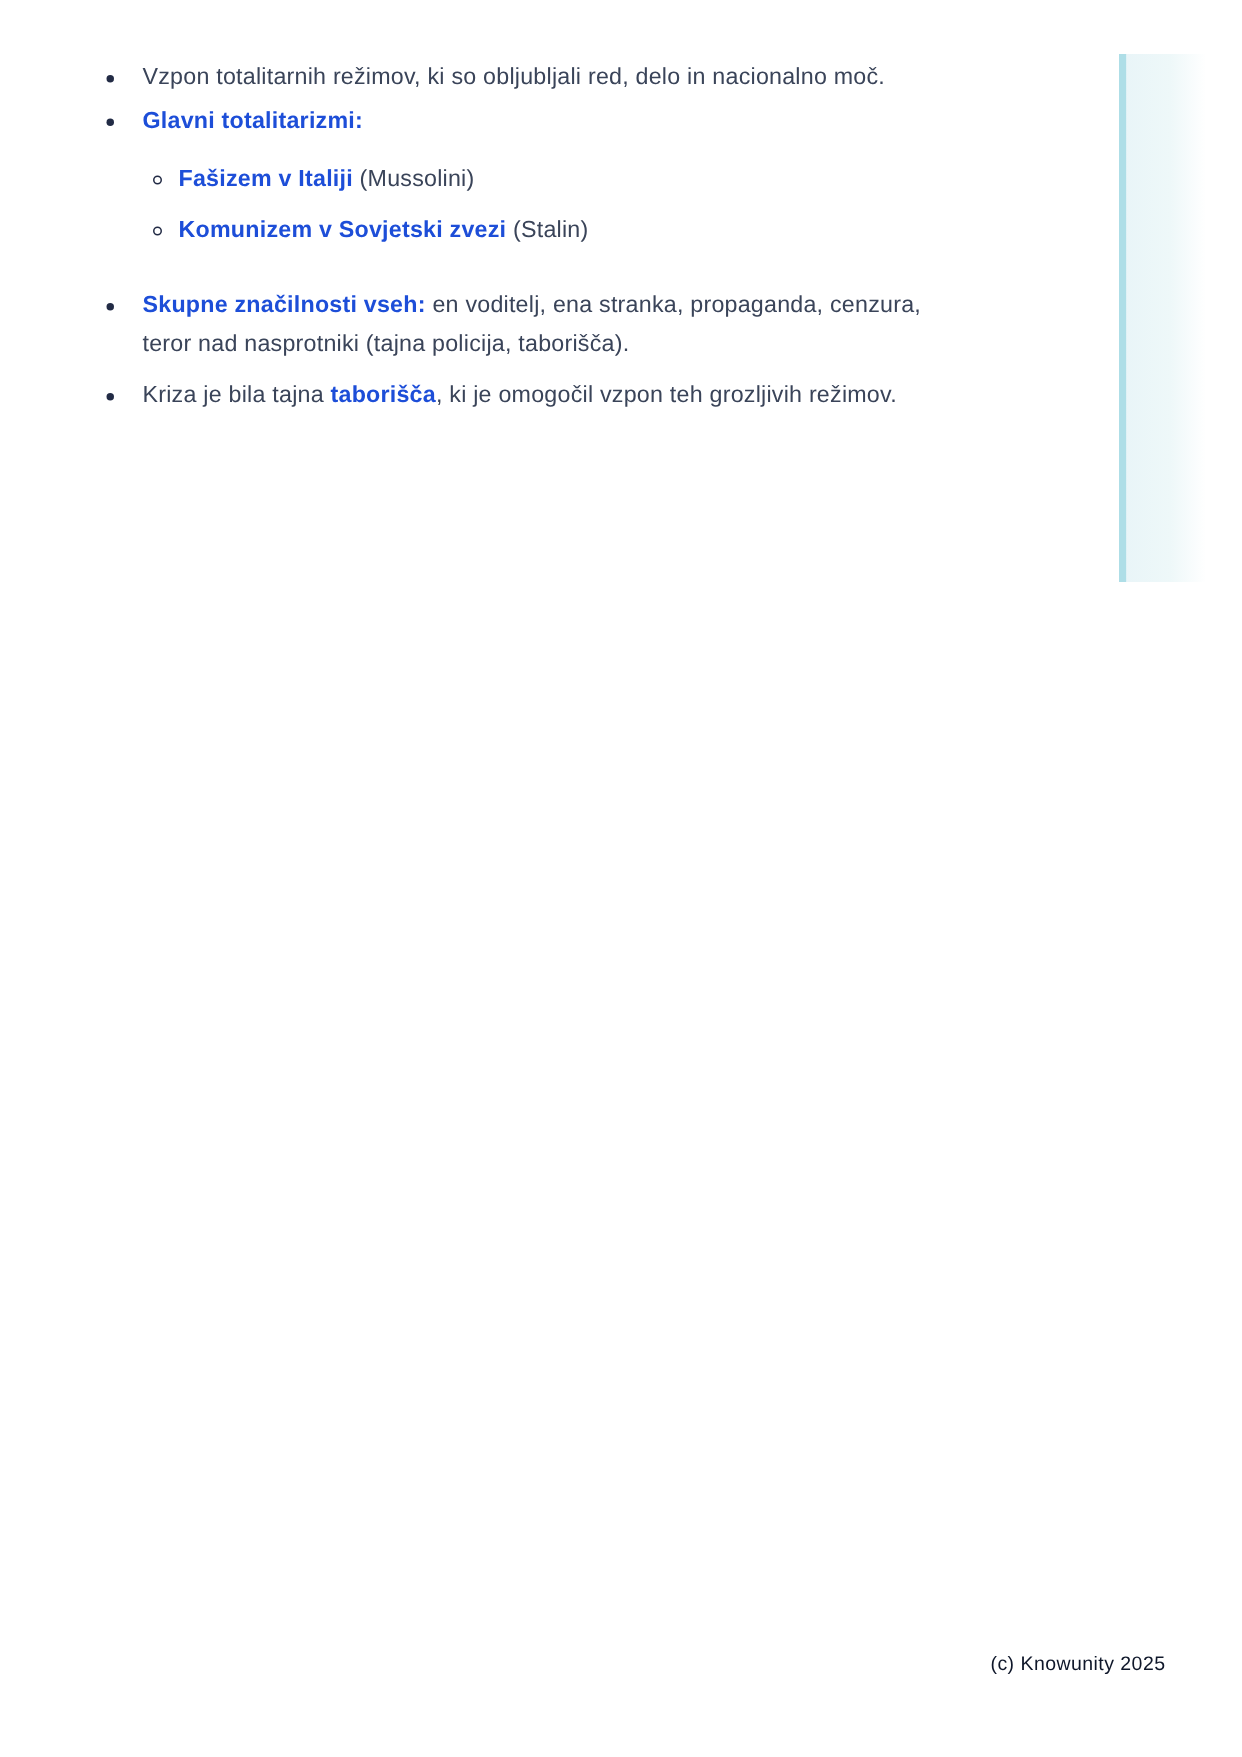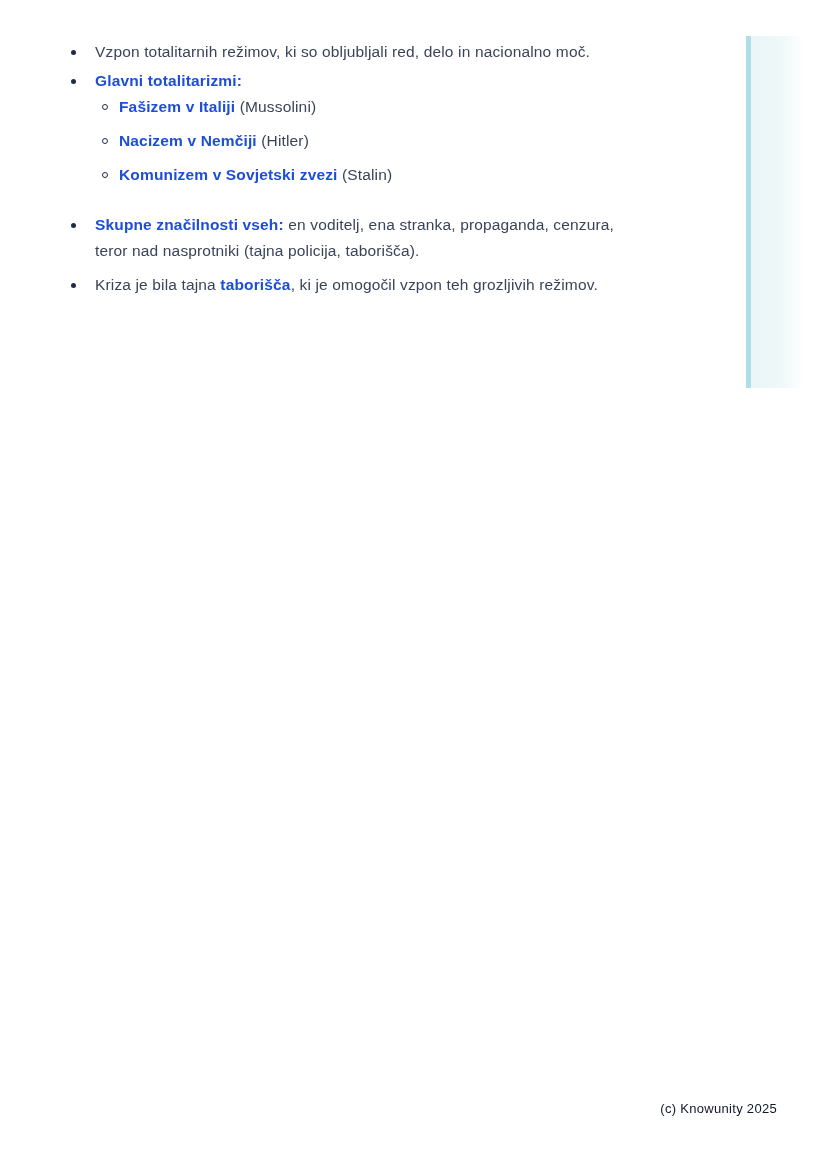--- a/index.html
+++ b/index.html
@@ -71,6 +71,7 @@
   ul.subnotes {
     list-style: none;
     padding-left: 24px;
+    margin-top: 13px;
   }
 
   .mb3 { margin-bottom: 3px; }

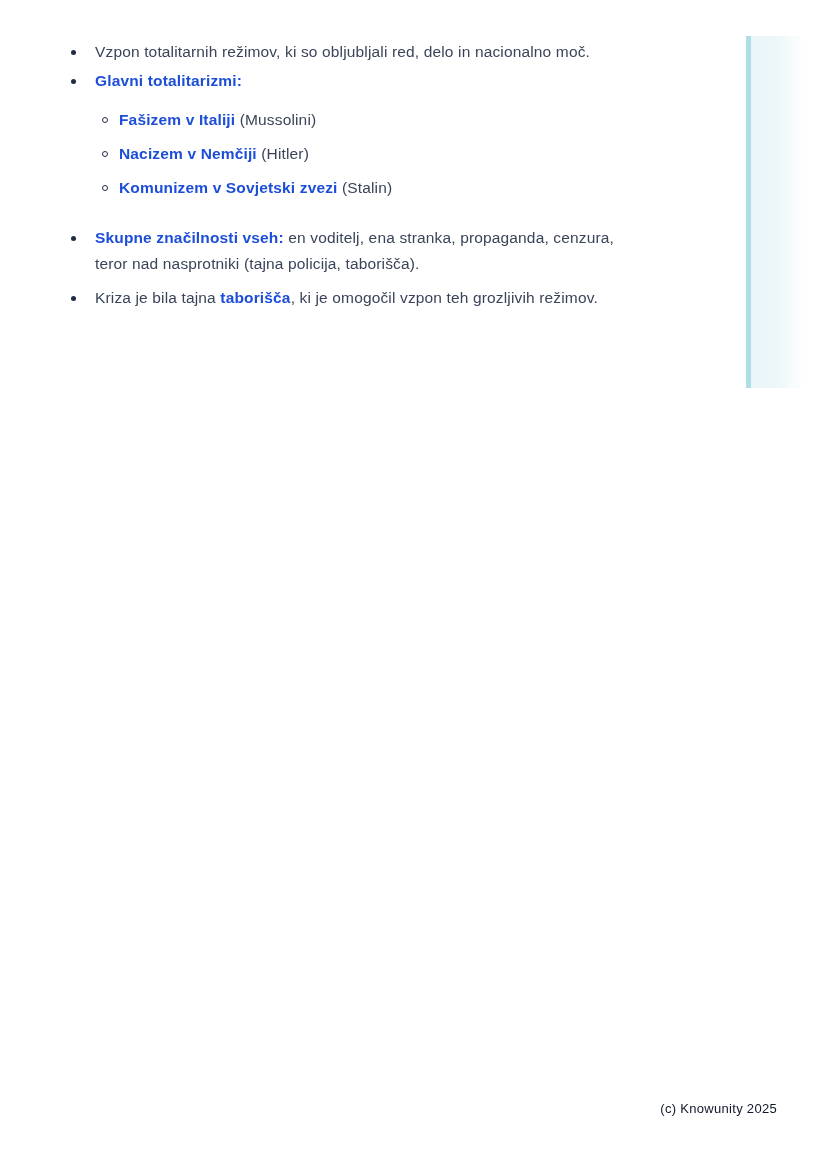--- a/index.html
+++ b/index.html
@@ -133,10 +133,6 @@
           </li>
           <li class="item mb8">
             <span class="circle"></span>
-            <span class="txt b">Nacizem v Nemčiji</span><span class="txt"> (Hitler)</span>
-          </li>
-          <li class="item mb8">
-            <span class="circle"></span>
             <span class="txt b">Komunizem v Sovjetski zvezi</span><span class="txt"> (Stalin)</span>
           </li>
         </ul>

